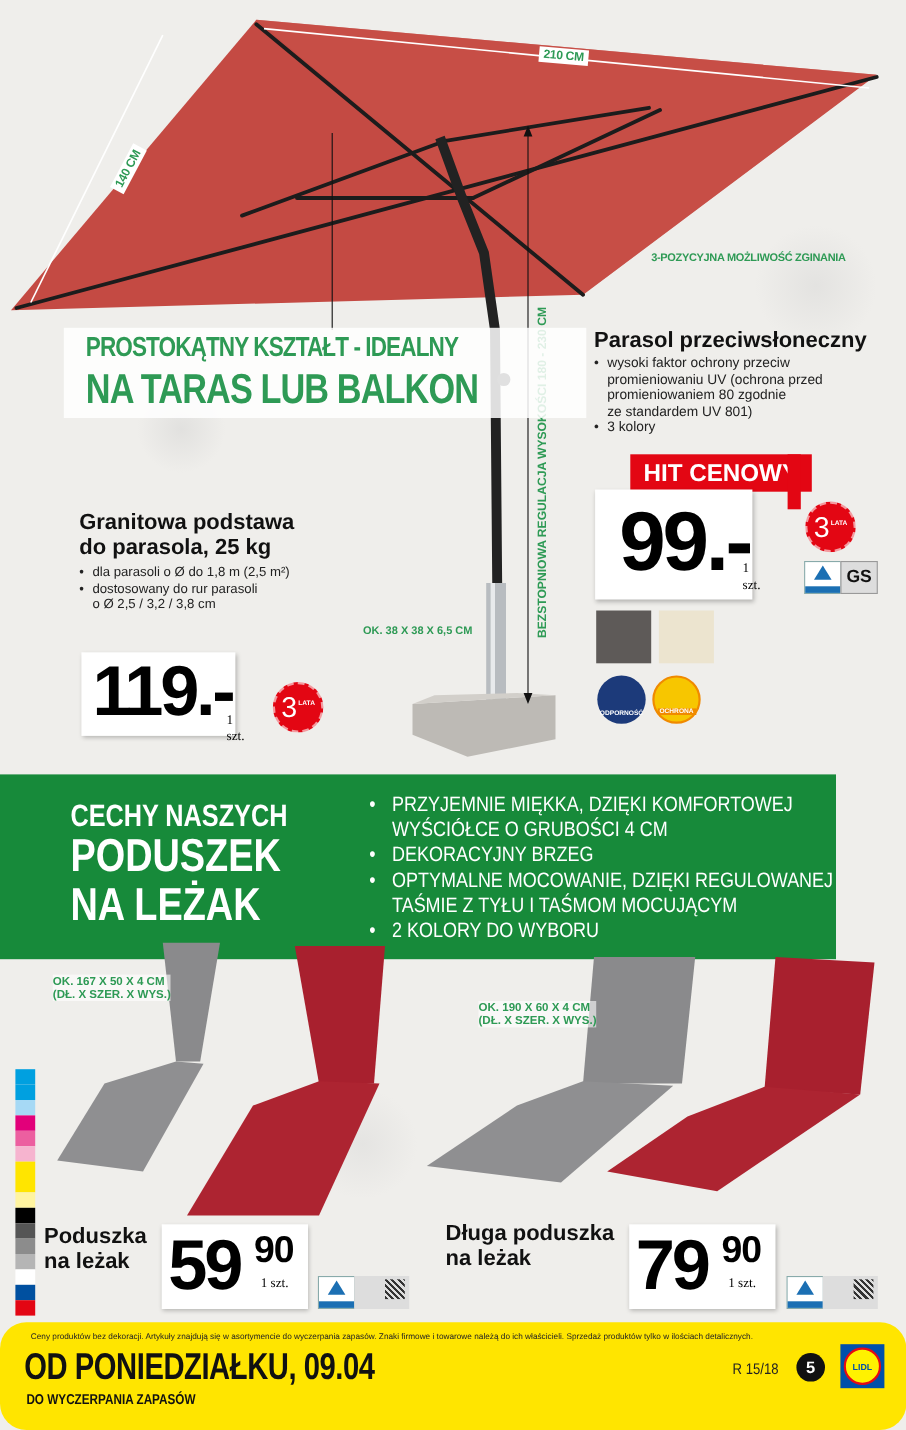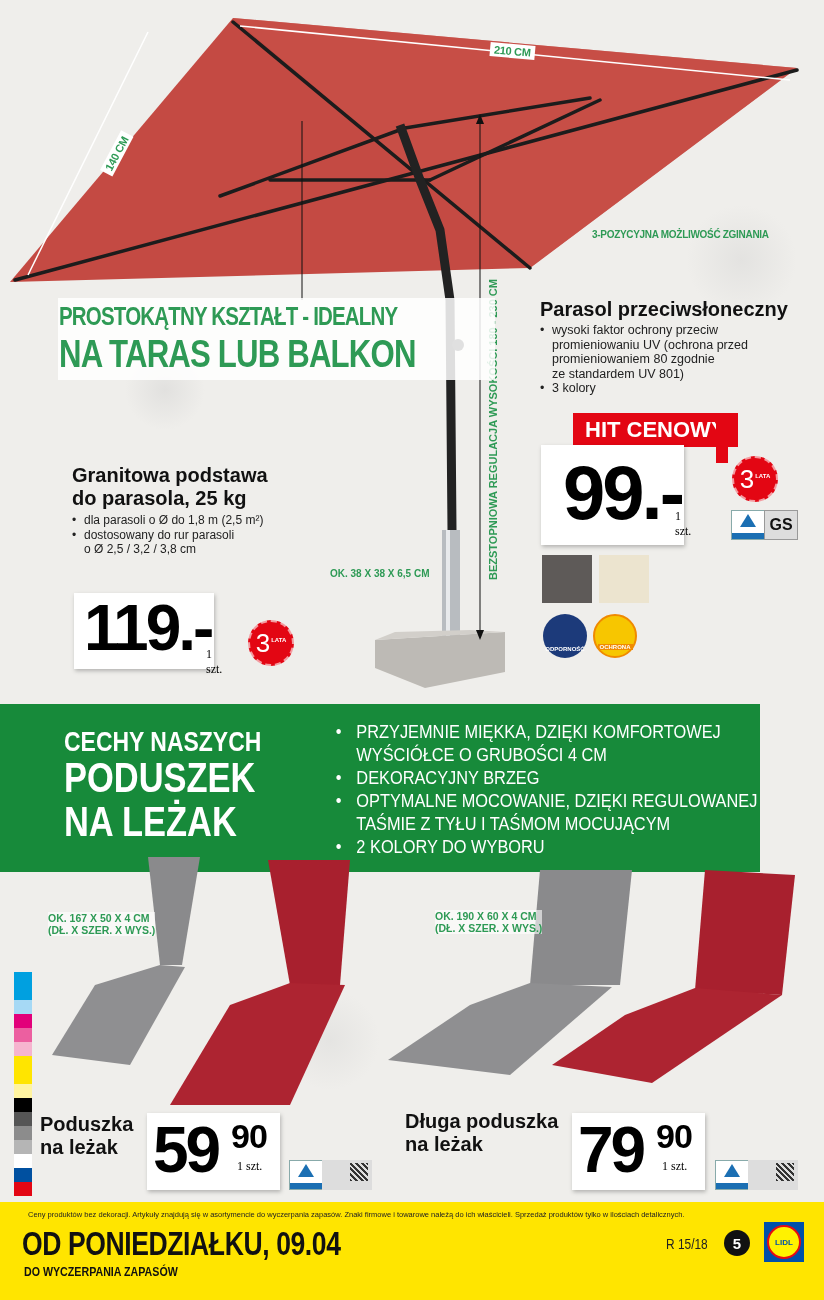--- a/index.html
+++ b/index.html
@@ -19,7 +19,7 @@
 
   .dim-label { background: #fff; padding: 1px 4px; font-size: 11px; font-weight: bold; color: #2e9a55; letter-spacing: -0.3px; }
 
-  .headline-box { left: 58px; top: 298px; background: rgba(255,255,255,0.85); padding: 4px 1px; }
+  .headline-box { left: 58px; top: 298px; background: rgba(255,255,255,0.85); padding: 4px 20px; }
   .headline-1 { font-size: 25px; font-weight: bold; color: #2e9a55; letter-spacing: -1px; transform: scaleX(0.82); transform-origin: left; white-space: nowrap; }
   .headline-2 { font-size: 38px; font-weight: bold; color: #2e9a55; letter-spacing: -1px; transform: scaleX(0.82); transform-origin: left; white-space: nowrap; margin-top: 2px; }
 

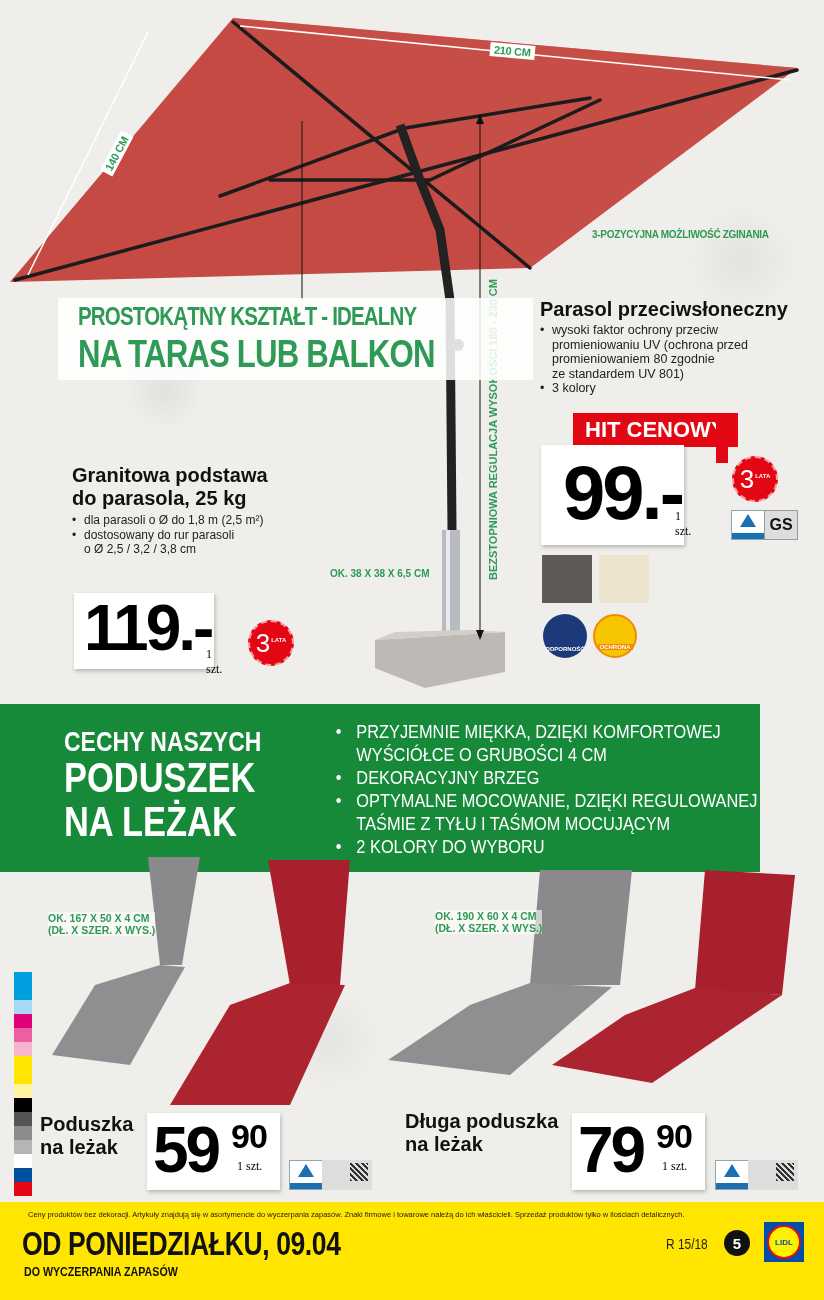--- a/index.html
+++ b/index.html
@@ -196,7 +196,7 @@
     <polygon points="695,133 782,140 652,228 552,210 625,160" fill="#ad2431"></polygon>
   </svg>
 
-  <div class="abs green-txt" style="left:48px;top:912px;font-size:10.5px;line-height:12px;background:rgba(255,255,255,0.6);">
+  <div class="abs green-txt" style="left:48px;top:886px;font-size:10.5px;line-height:12px;background:rgba(255,255,255,0.6);">
     <div>OK. 167 X 50 X 4 CM</div>
       <div>(DŁ. X SZER. X WYS.)</div>
   </div>

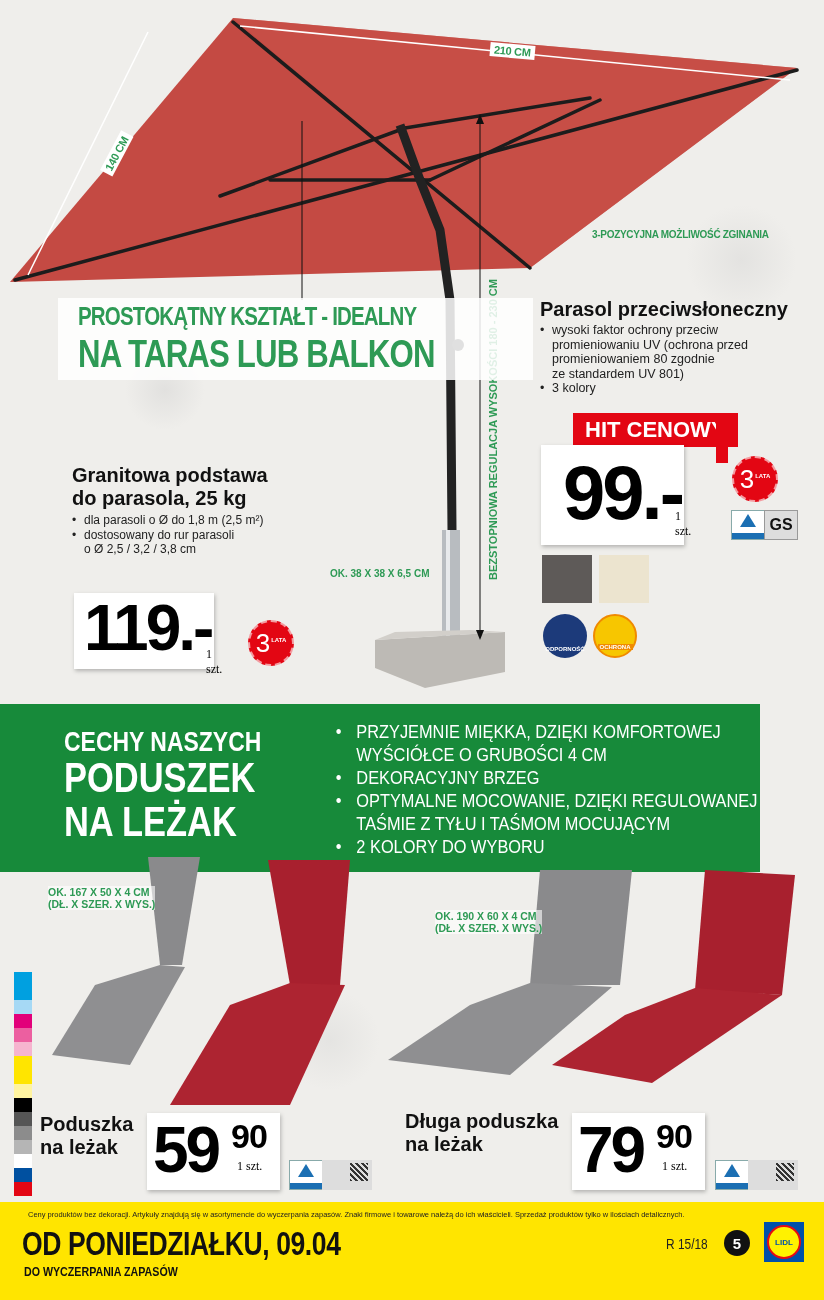--- a/index.html
+++ b/index.html
@@ -51,7 +51,7 @@
 
   .color-strip { position: absolute; left: 14px; width: 18px; height: 13.5px; }
 
-  .footer { position: absolute; left: 0; top: 1202px; width: 824px; height: 98px; background: #ffe500; }
+  .footer { position: absolute; left: 0; top: 1202px; width: 824px; height: 98px; background: #ffe500; border-radius: 24px; }
   .disclaimer { font-size: 7.5px; color: #222; position: absolute; left: 28px; top: 8px; white-space: nowrap; }
   .date-big { position: absolute; left: 22px; top: 22px; font-size: 34px; font-weight: bold; color: #111; transform: scaleX(0.78); transform-origin: left; white-space: nowrap; letter-spacing: -0.5px; }
   .date-sub { position: absolute; left: 24px; top: 62px; font-size: 13px; font-weight: bold; color: #111; transform: scaleX(0.82); transform-origin: left; white-space: nowrap; }

